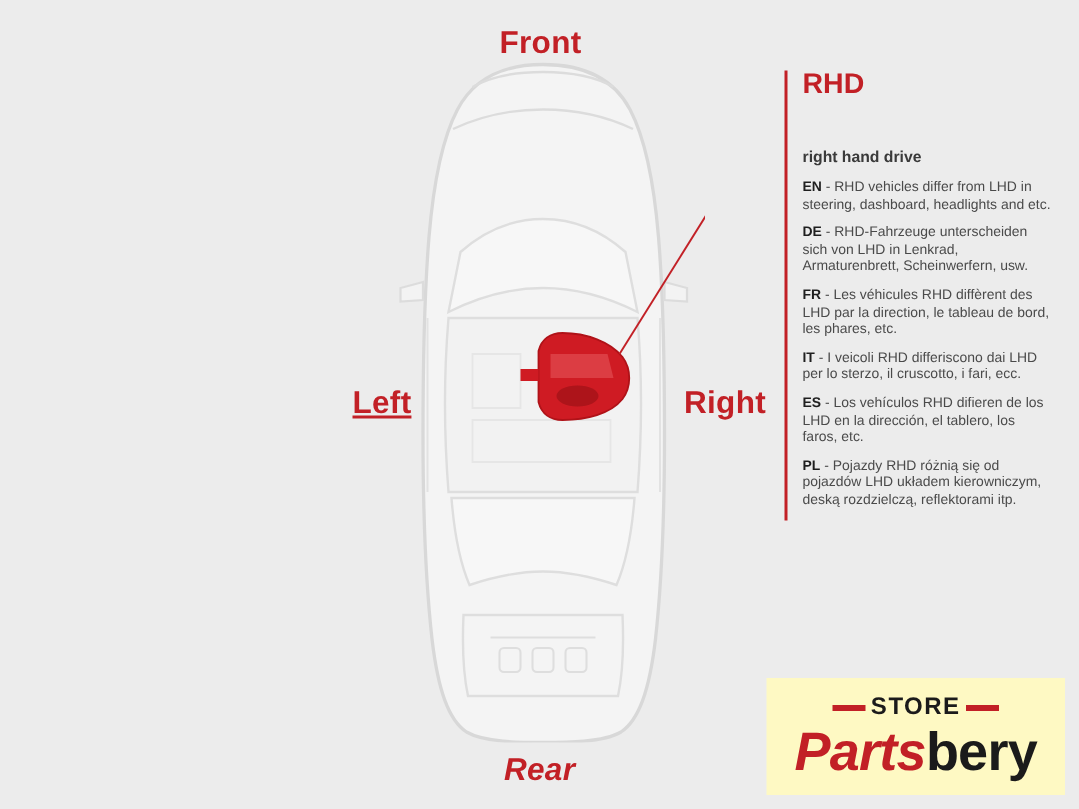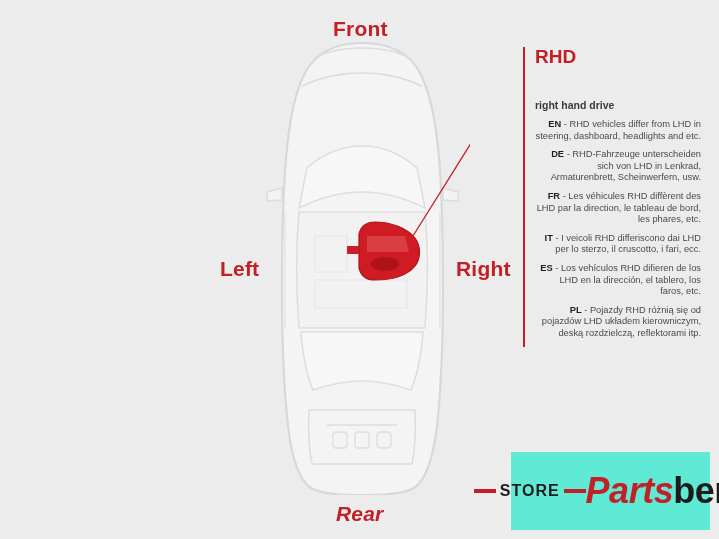--- a/index.html
+++ b/index.html
@@ -74,7 +74,6 @@
     font-size: 9.3px;
     line-height: 11.6px;
     margin-bottom: 7px;
-    text-align: right;
   }
   .info-para b {
     color: #1f1f1f;

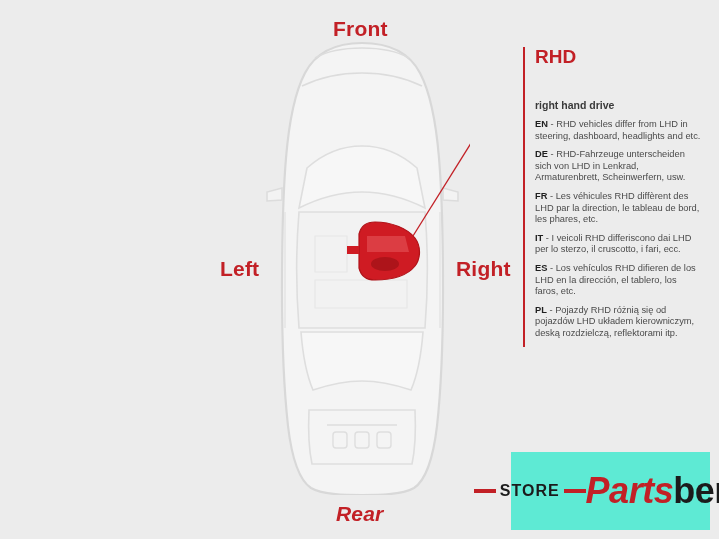--- a/index.html
+++ b/index.html
@@ -31,7 +31,7 @@
   }
   #label-front { top: 17px; left: 333px; }
   #label-rear  { top: 502px; left: 336px; font-style: italic; }
-  #label-left  { top: 257px; left: 220px; }
+  #label-left  { top: 257px; left: 235px; text-decoration: underline; }
   #label-right { top: 257px; left: 456px; }
 
   

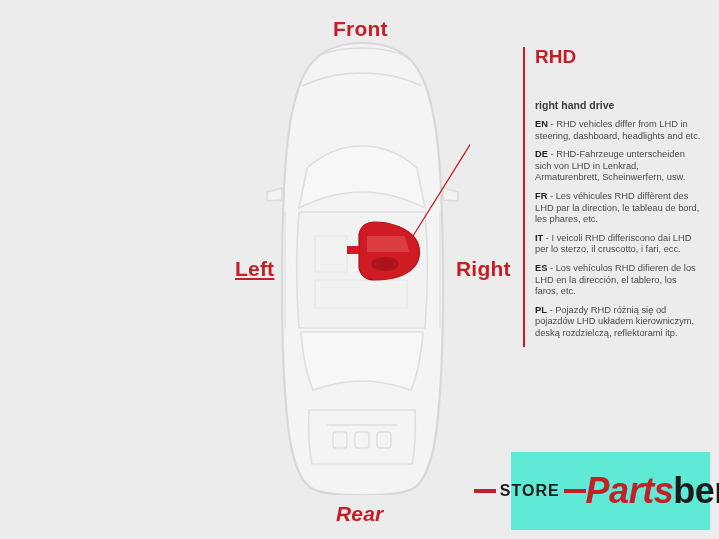--- a/index.html
+++ b/index.html
@@ -86,9 +86,9 @@
     top: 452px;
     width: 199px;
     height: 78px;
-    background: #5eead4;
+    background: #fef9c3;
     display: flex;
-    flex-direction: row;
+    flex-direction: column;
     align-items: center;
     justify-content: center;
   }

